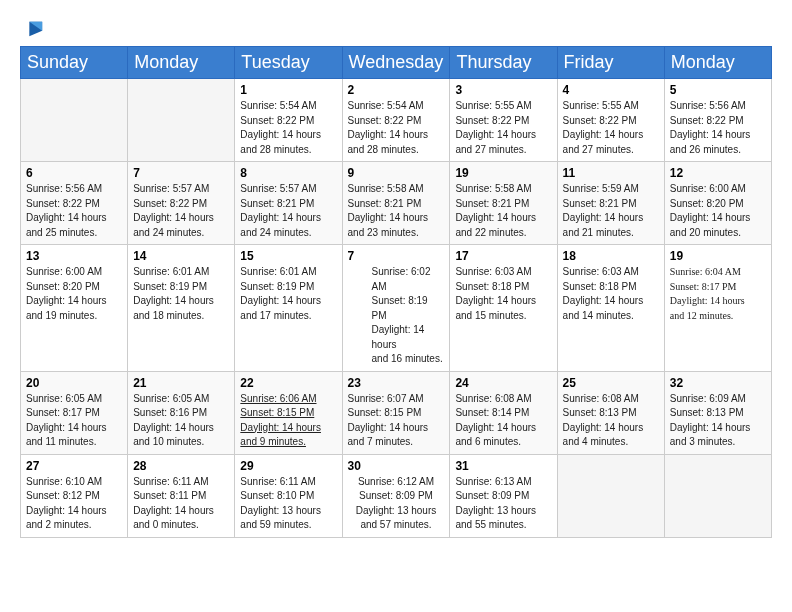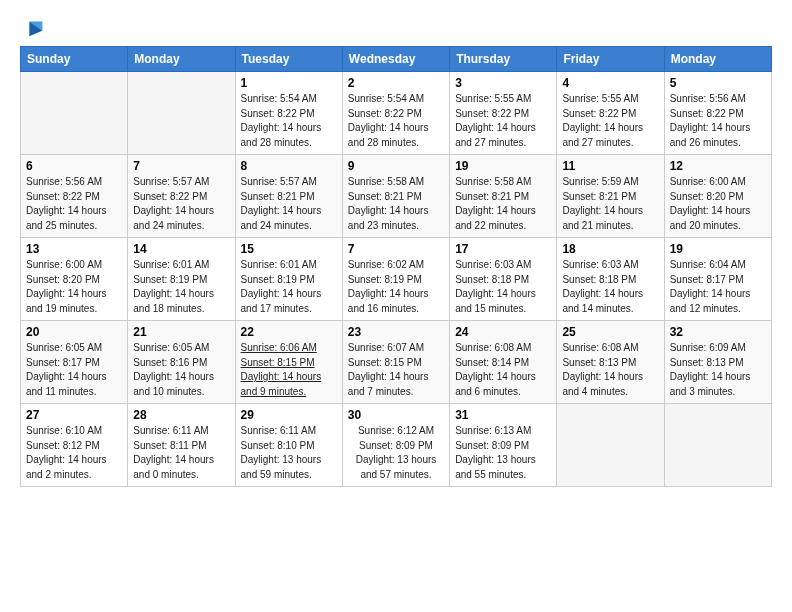--- a/index.html
+++ b/index.html
@@ -63,8 +63,8 @@
       color: #fff;
       text-align: left;
       padding: 5px 6px;
-      font-size: 12px;
-      font-weight: bold;
+      font-size: 18px;
+      font-weight: normal;
       border: 1px solid #2a6abf;
     }
     .calendar td {

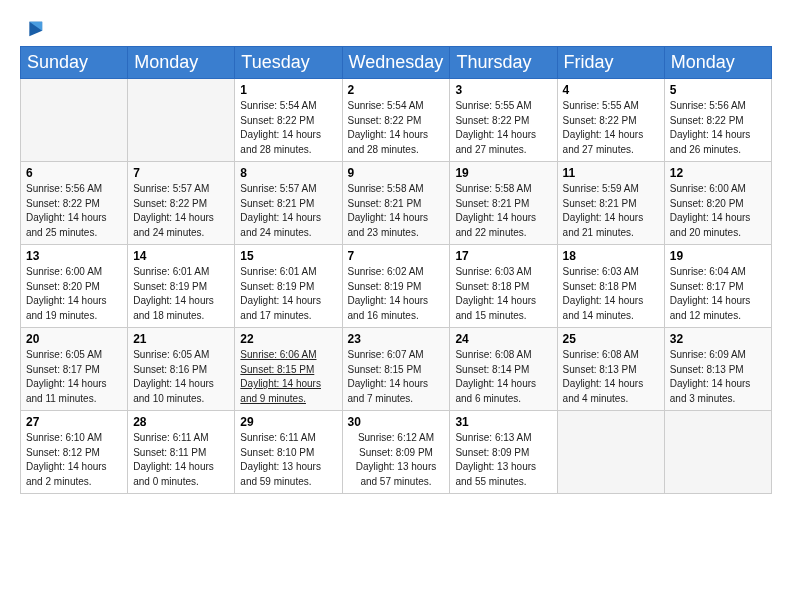--- a/index.html
+++ b/index.html
@@ -246,7 +246,7 @@
           </td>
           <td>
             <span class="day-num">7</span>
-            <div class="day-detail" style="white-space: pre-line;">Sunrise: 6:02 AM
+            <div class="day-detail" style="white-space: pre-line; margin-left: 24px;">Sunrise: 6:02 AM
 Sunset: 8:19 PM
 Daylight: 14 hours
 and 16 minutes.</div>

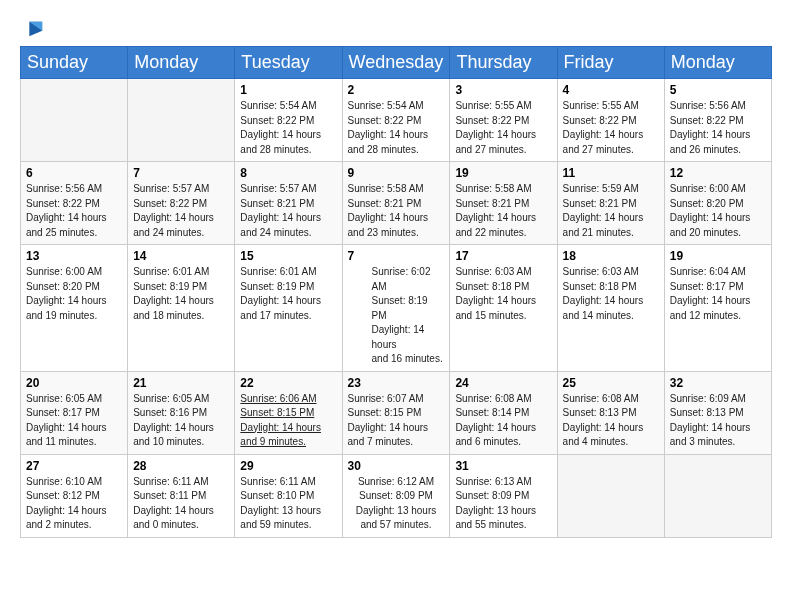--- a/index.html
+++ b/index.html
@@ -267,7 +267,7 @@
           </td>
           <td>
             <span class="day-num">19</span>
-            <div class="day-detail" style="white-space: pre-line;">Sunrise: 6:04 AM
+            <div class="day-detail" style="white-space: pre-line; font-family: Liberation Serif, serif;">Sunrise: 6:04 AM
 Sunset: 8:17 PM
 Daylight: 14 hours
 and 12 minutes.</div>

